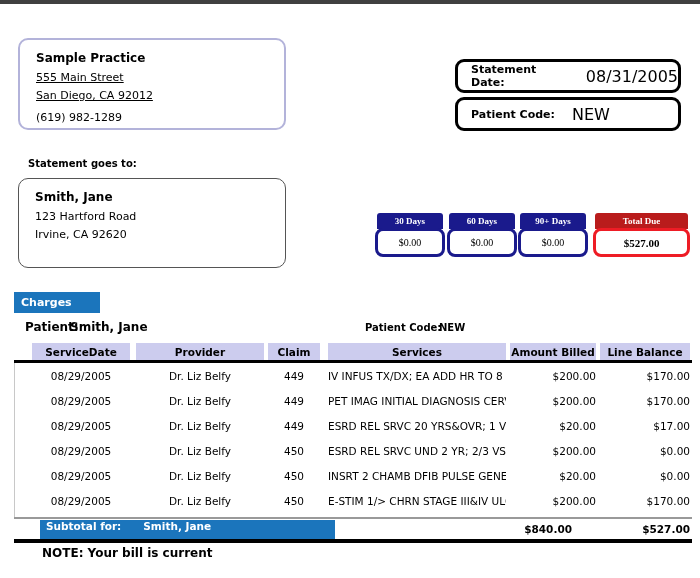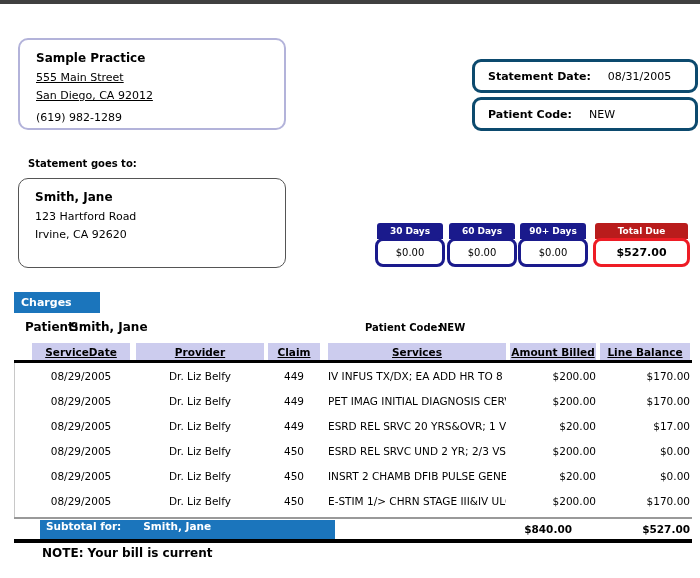--- a/index.html
+++ b/index.html
@@ -17,8 +17,8 @@
   .practice-box .phone { font-size:11px; margin-top:9px; }
 
   
-  .stmt-box { position:absolute; left:472px; width:226px; height:34px;
-    border:3px solid #0c4a6e; border-radius:9px; background:#fff;
+  .stmt-box { position:absolute; left:455px; width:226px; height:34px;
+    border:3px solid #000000; border-radius:9px; background:#fff;
     display:flex; align-items:center; padding-left:13px; }
   .stmt-box.date { top:59px; }
   .stmt-box.code { top:97px; }

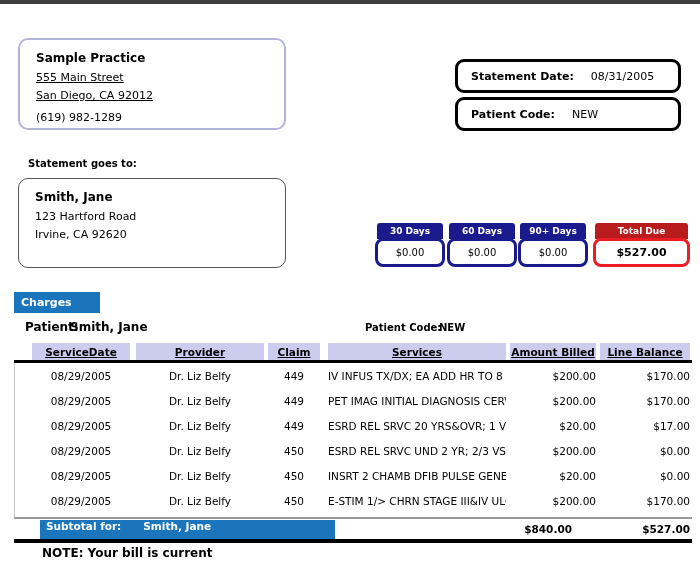--- a/index.html
+++ b/index.html
@@ -23,7 +23,7 @@
   .stmt-box.date { top:59px; }
   .stmt-box.code { top:97px; }
   .stmt-box .lbl { font-weight:bold; font-size:11px; }
-  .stmt-box .val { font-size:11px; margin-left:17px; }
+  .stmt-box .val { font-size:16px; margin-left:17px; }
 
   
   .goes-to { position:absolute; left:28px; top:158px; font-weight:bold; font-size:10px; }

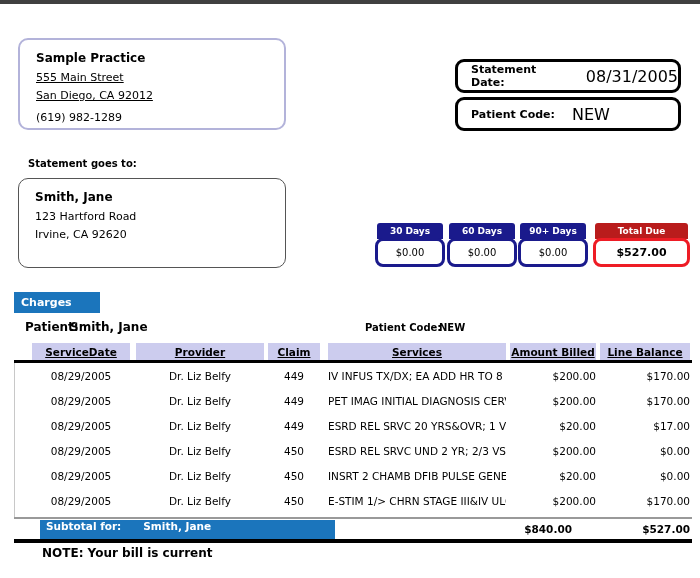--- a/index.html
+++ b/index.html
@@ -33,7 +33,7 @@
   .recipient-box .line { font-size:11px; margin-bottom:5px; }
 
   
-  .aging { position:absolute; left:375px; top:223px; width:315px; height:46px; }
+  .aging { position:absolute; left:375px; top:213px; width:315px; height:46px;font-family:Liberation Serif, serif; }
   .age-box { position:absolute; top:0; }
   .age-box .tab { height:16px; margin:0 2px; background:#1a1a8c; color:#fff;
     font-weight:bold; font-size:9px; display:flex; align-items:center; justify-content:center;

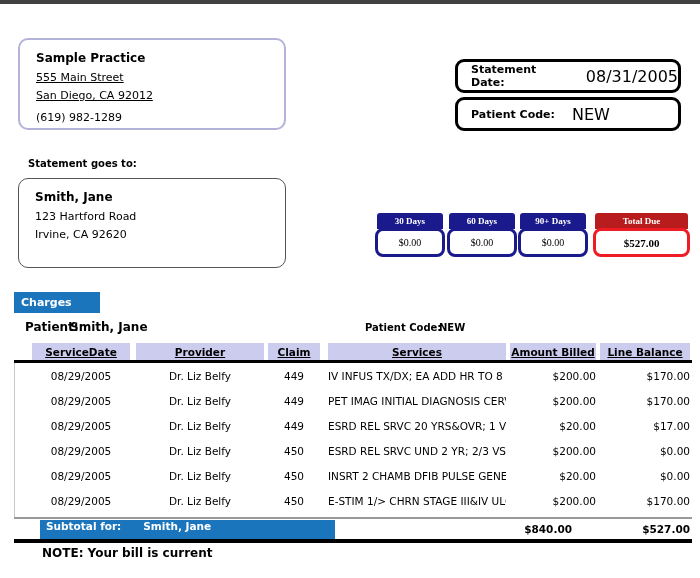--- a/index.html
+++ b/index.html
@@ -60,7 +60,7 @@
   
   .thead { position:absolute; left:0; top:343px; width:700px; height:17px; display:flex; }
   .thead .hc { background:#ccccee; font-weight:bold; font-size:10.5px;
-    display:flex; align-items:center; justify-content:center; height:17px;text-decoration:underline; }
+    display:flex; align-items:center; justify-content:center; height:17px; }
   .w-date { width:98px; margin-left:32px; }
   .w-prov { width:128px; margin-left:6px; }
   .w-claim { width:52px; margin-left:4px; }

